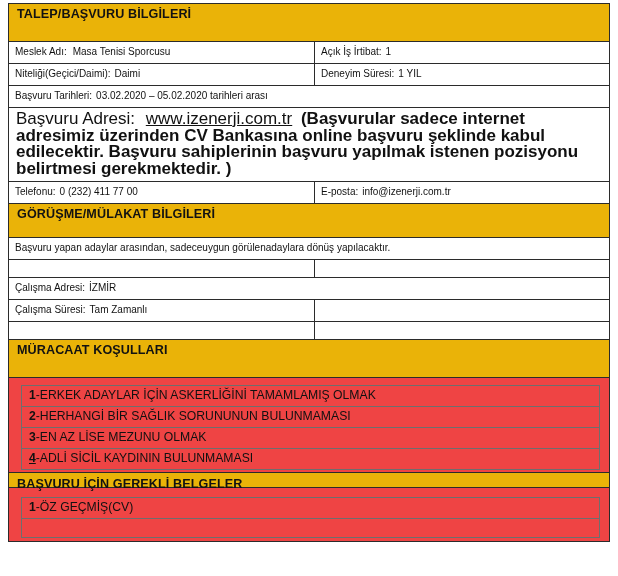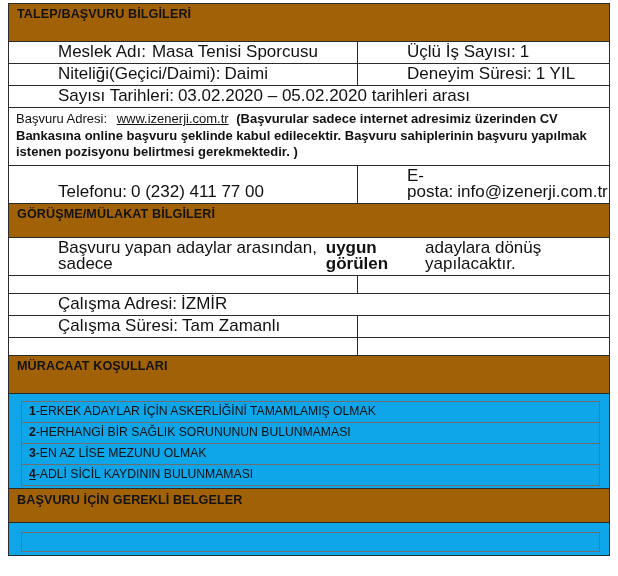--- a/index.html
+++ b/index.html
@@ -71,7 +71,7 @@
     display: block;
     width: 100%;
     box-sizing: border-box;
-    background: #a16207;
+    background: #eab308;
     border-bottom: 1px solid #2b2b2b;
     padding: 3px 8px 3px 8px;
     height: 34px;

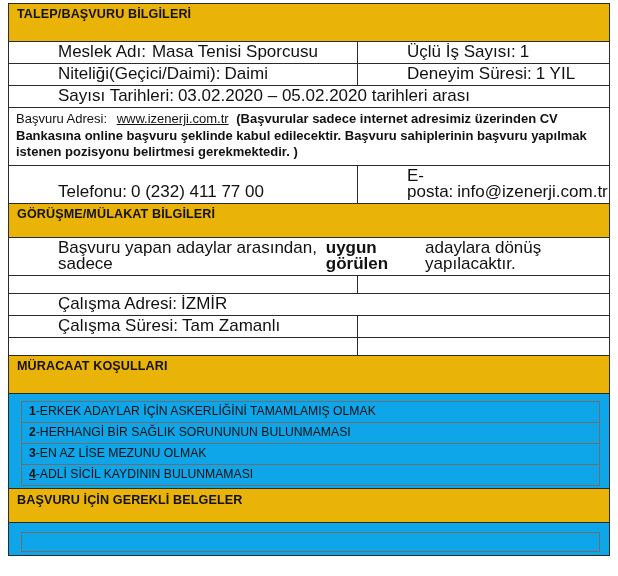--- a/index.html
+++ b/index.html
@@ -45,12 +45,11 @@
   .cell {
     box-sizing: border-box;
     padding: 2px 6px 3px 6px;
-    font-size: 17px;
+    font-size: 10px;
     line-height: 16px;
     color: #111111;
     display: flex;
-    align-items: flex-end;
-    margin-left: 43px;
+    align-items: flex-start;
   }
 
   .cell.left {

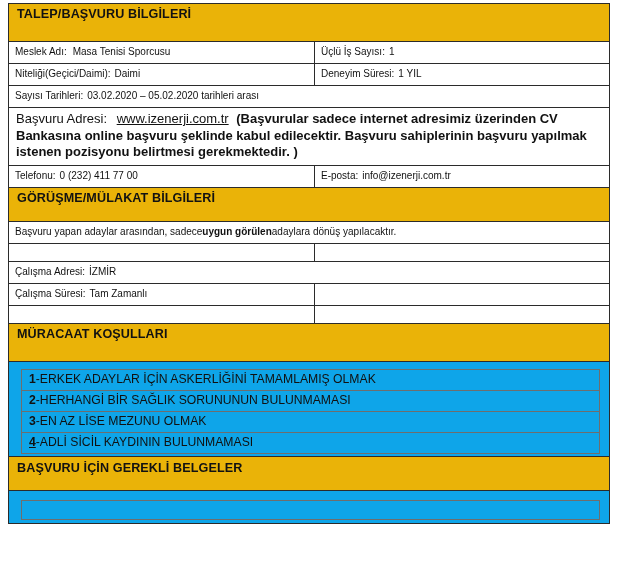--- a/index.html
+++ b/index.html
@@ -159,7 +159,7 @@
         <span>Masa Tenisi Sporcusu</span>
       </div>
       <div class="cell right">
-        <span>Üçlü İş Sayısı:</span>
+        <span>Açık İş İrtibat:</span>
         <span style="display:inline-block;width:4px"></span>
         <span>1</span>
       </div>

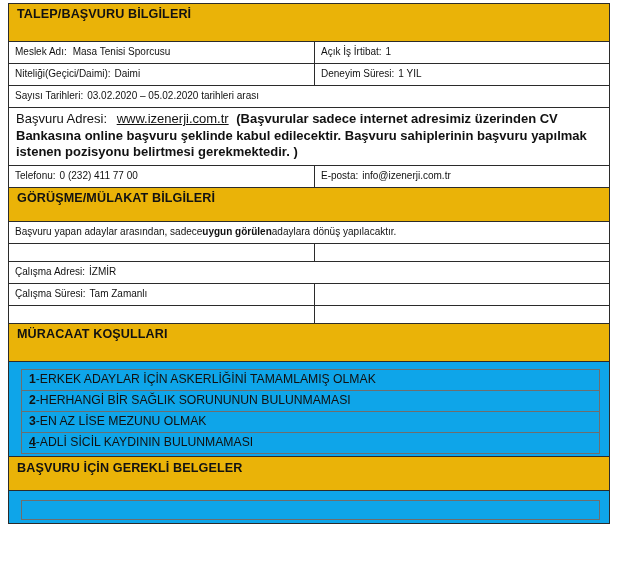--- a/index.html
+++ b/index.html
@@ -180,7 +180,7 @@
 
     <div class="row">
       <div class="cell full">
-        <span>Sayısı Tarihleri:</span>
+        <span>Başvuru Tarihleri:</span>
         <span style="display:inline-block;width:4px"></span>
         <span>03.02.2020 – 05.02.2020 tarihleri arası</span>
       </div>

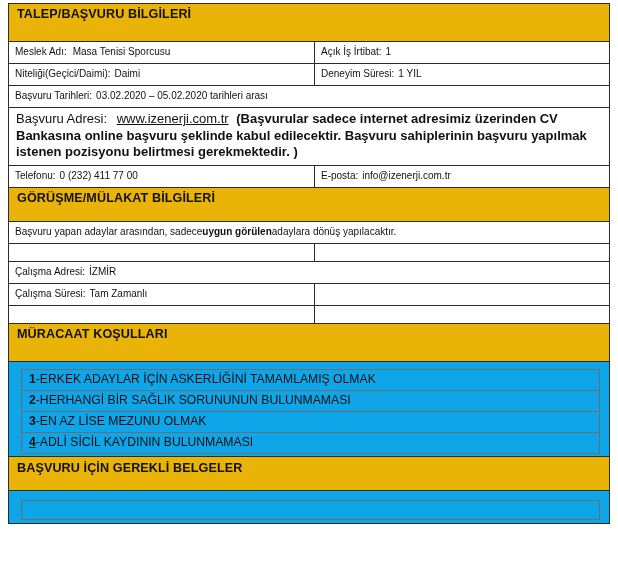--- a/index.html
+++ b/index.html
@@ -91,7 +91,7 @@
     display: block;
     box-sizing: border-box;
     padding: 3px 7px 4px 7px;
-    font-size: 13px;
+    font-size: 17px;
     line-height: 16.5px;
   }
   .addr .url {

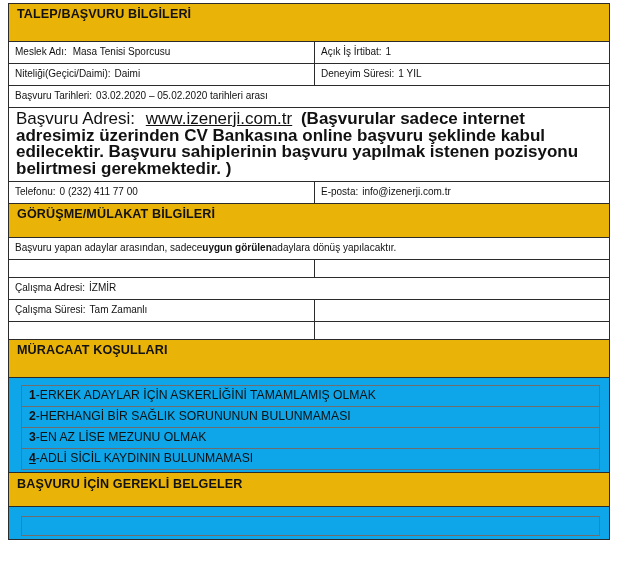--- a/index.html
+++ b/index.html
@@ -215,7 +215,7 @@
     <div class="row">
       <div class="cell full">
         <span>Başvuru yapan adaylar arasından, sadece </span>
-          <span style="font-weight:bold">uygun görülen</span>
+          <span style="font-weight:normal">uygun görülen</span>
           <span> adaylara dönüş yapılacaktır.</span>
       </div>
     </div>

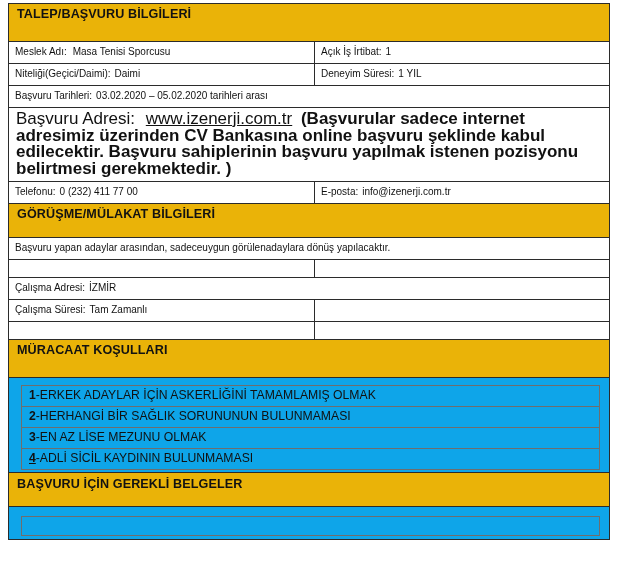--- a/index.html
+++ b/index.html
@@ -109,7 +109,7 @@
     box-sizing: border-box;
     width: 100%;
     padding: 7px 9px 2px 12px;
-    background: #0ea5e9;
+    background: #ef4444;
     border-bottom: 1px solid #2b2b2b;
   }
   .inset-wrap.docs {

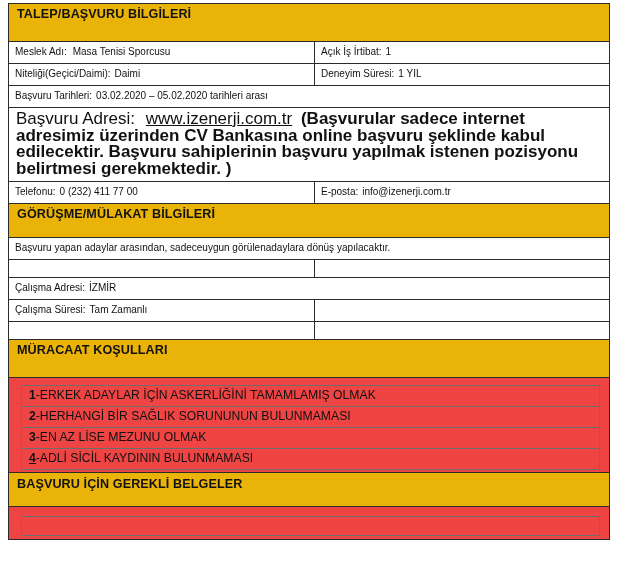--- a/index.html
+++ b/index.html
@@ -84,7 +84,7 @@
     display: block;
   }
   .band.tall { height: 38px; }
-  .band.short { height: 34px; padding-top: 4px; }
+  .band.short { height: 15px; padding-top: 4px; }
 
   
   .addr {

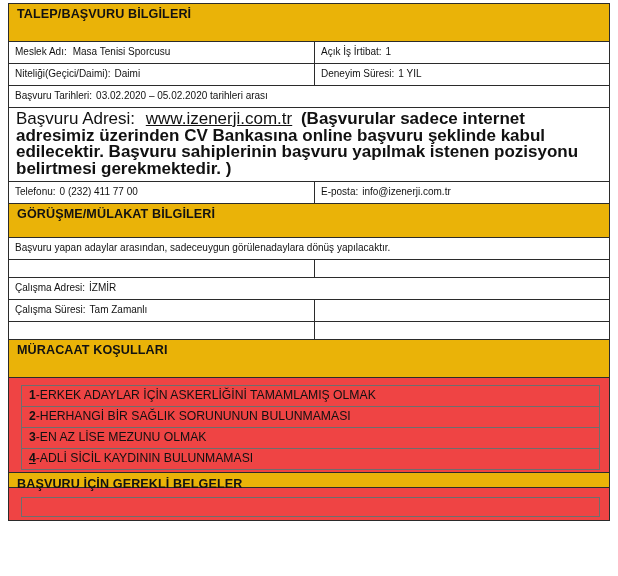--- a/index.html
+++ b/index.html
@@ -266,6 +266,7 @@
 
     <div class="inset-wrap docs">
       <div class="inset" id="documents-table">
+          <div class="inset-row"><span class="num">1</span><span>-ÖZ GEÇMİŞ(CV)</span></div>
           <div class="inset-row blank">&nbsp;</div>
         </div>
     </div>

